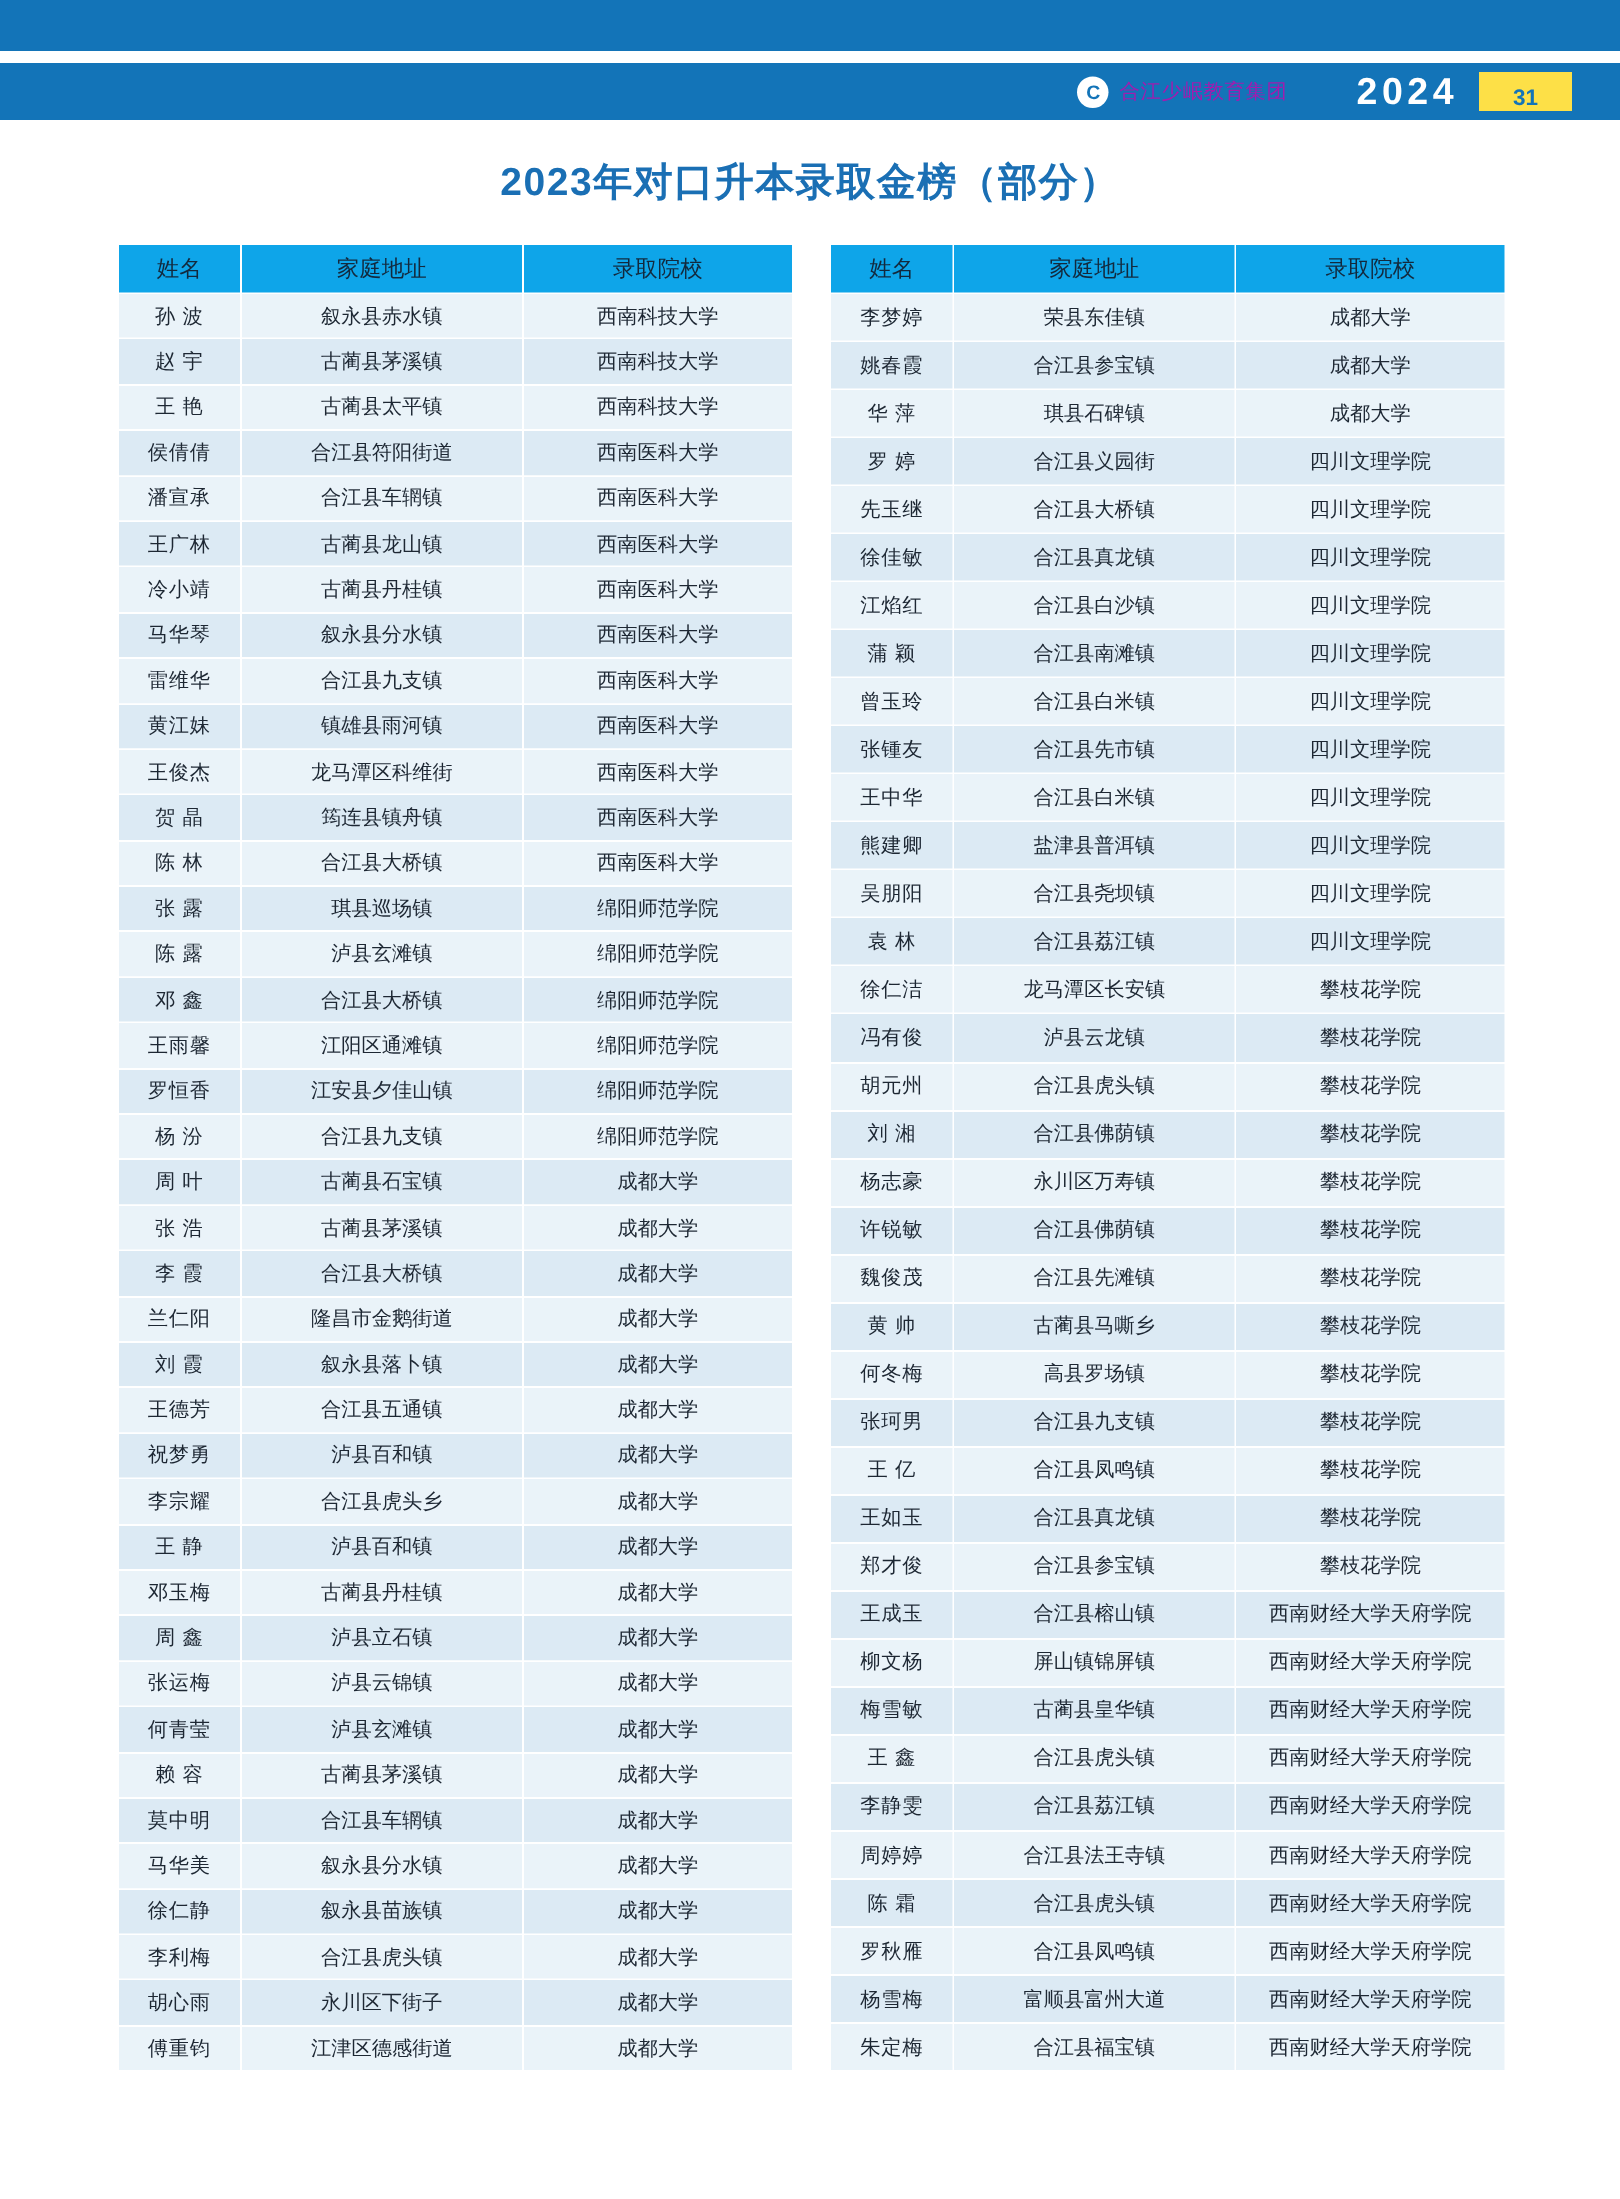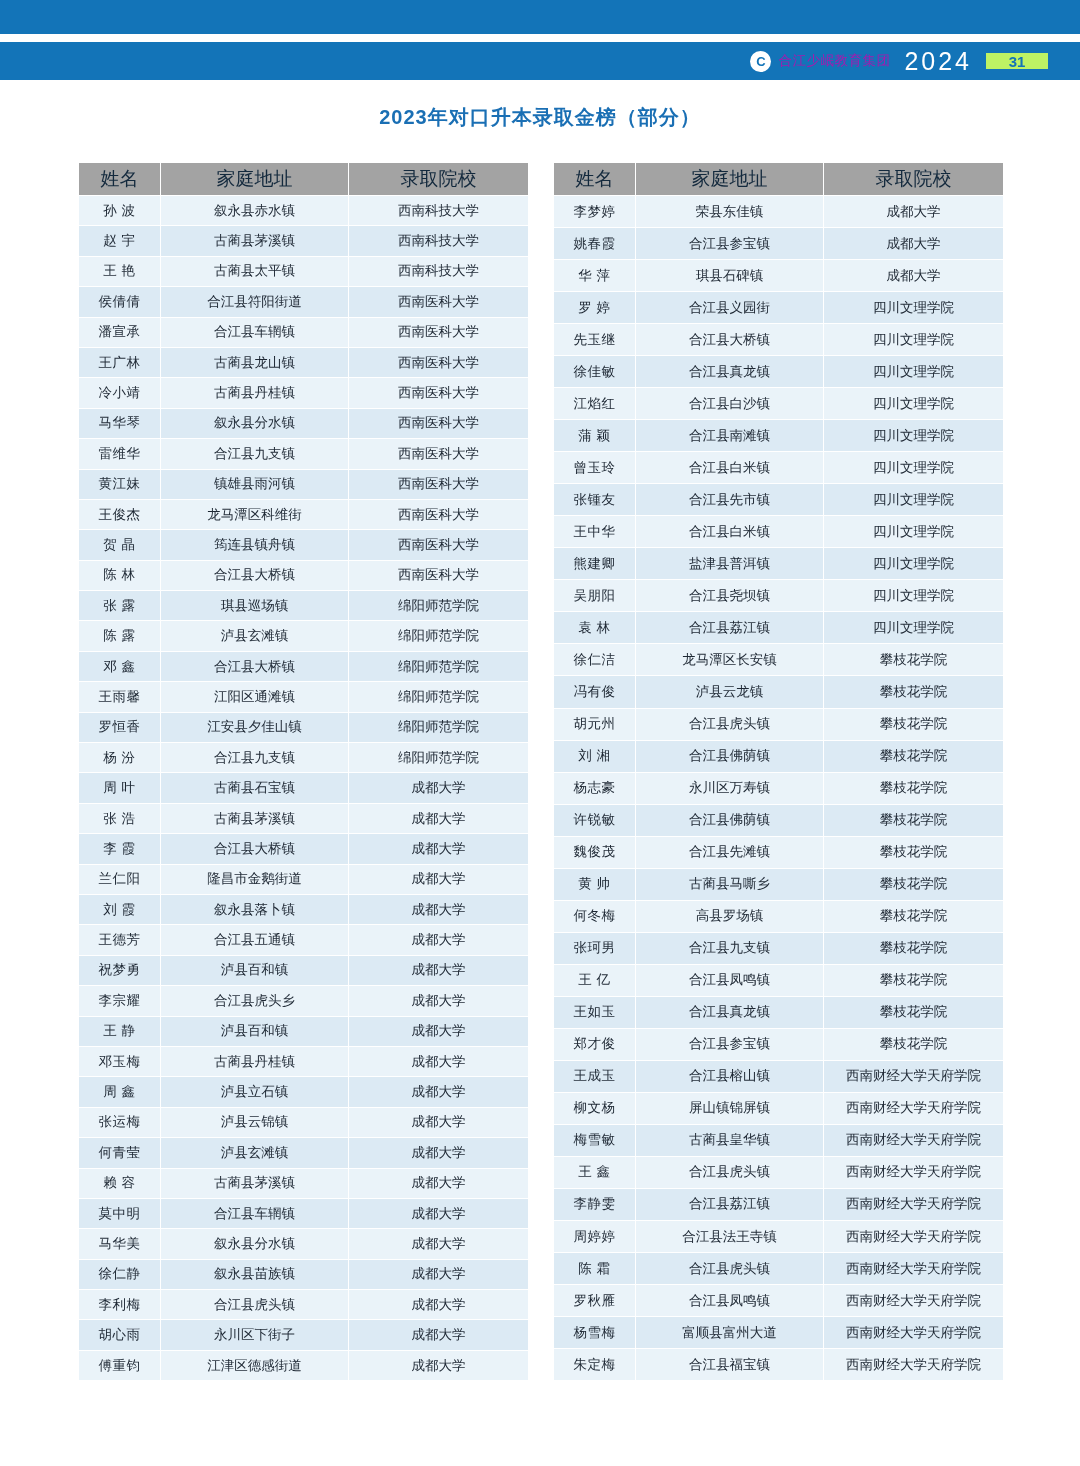--- a/index.html
+++ b/index.html
@@ -69,9 +69,10 @@
   .year {
     color: #ffffff;
     font-size: 25px;
-    font-weight: normal;
+    font-weight: bold;
     letter-spacing: 3px;
     font-family: "Liberation Sans", sans-serif;
+    margin-left: 32px;
   }
   .pagenum-box {
     width: 62px;

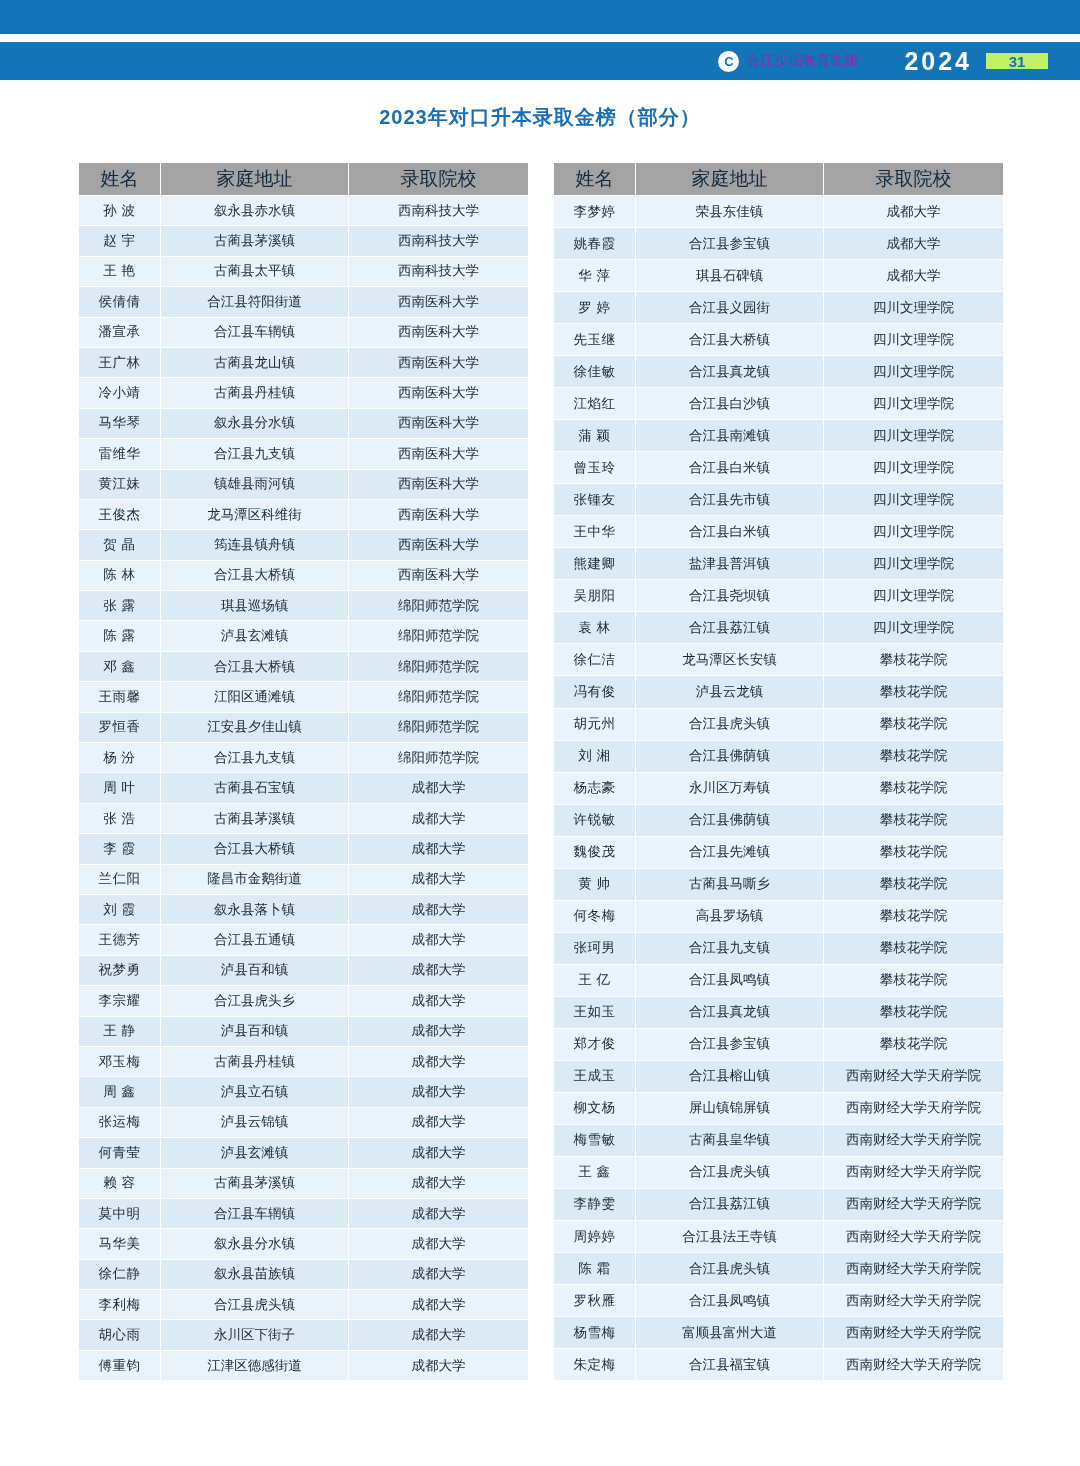--- a/index.html
+++ b/index.html
@@ -76,10 +76,10 @@
   }
   .pagenum-box {
     width: 62px;
-    height: 16px;
-    background: #bef264;
+    height: 26px;
+    background: #fde047;
     display: flex;
-    align-items: center;
+    align-items: flex-end;
     justify-content: center;
   }
   .pagenum {

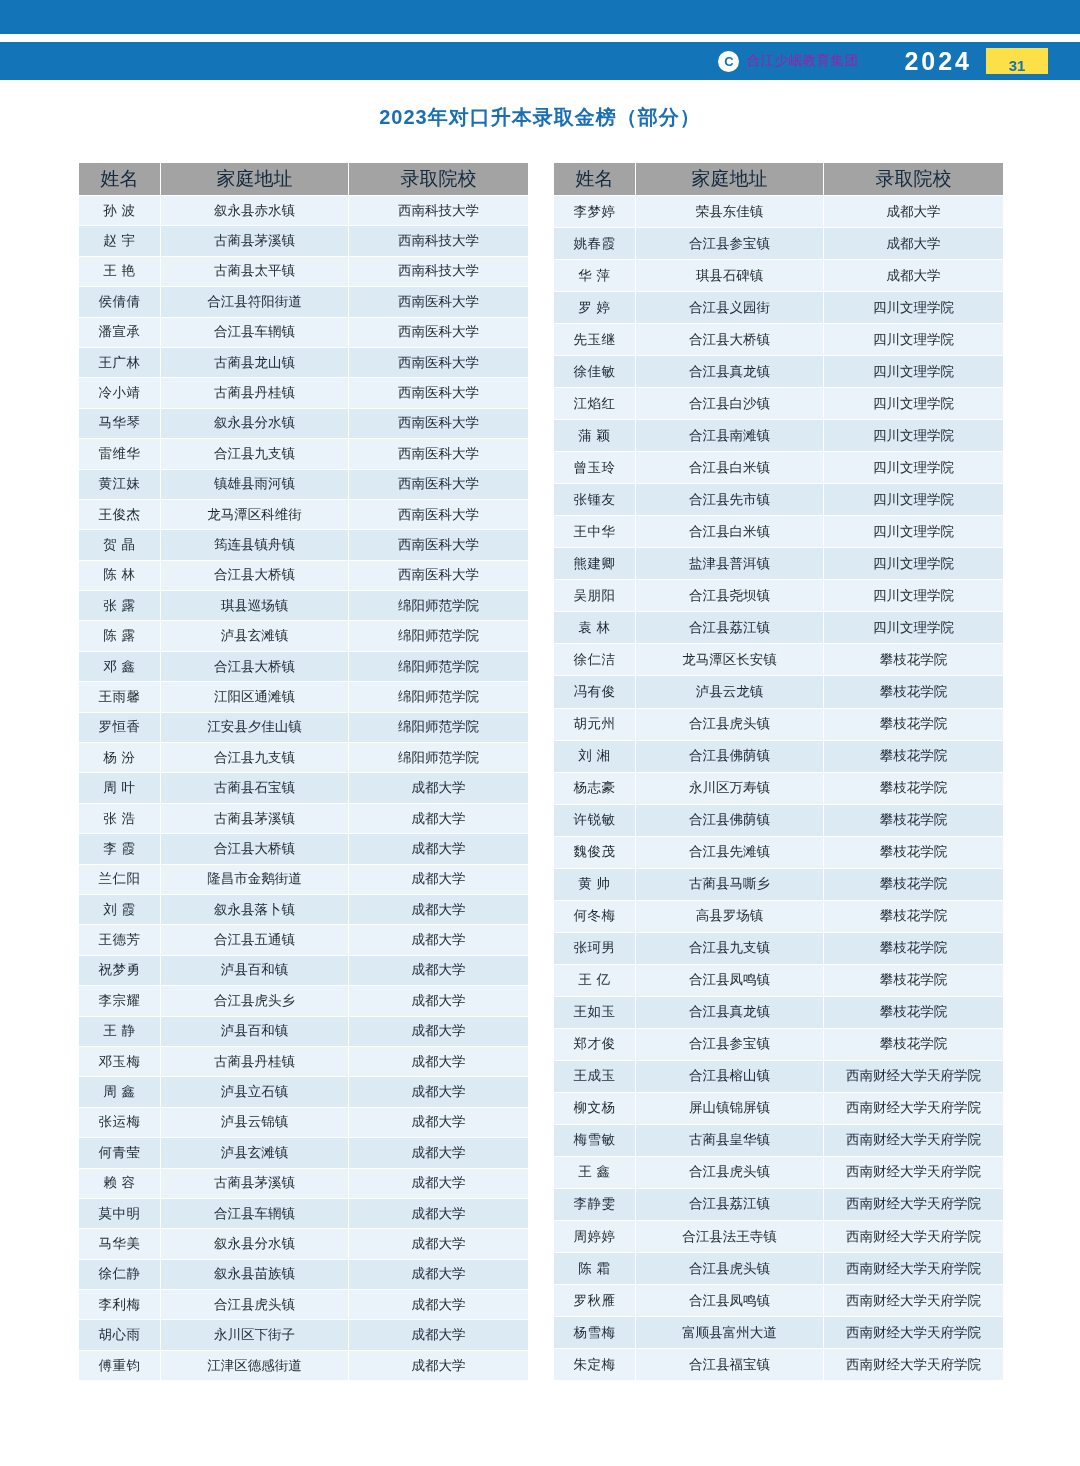--- a/index.html
+++ b/index.html
@@ -95,7 +95,7 @@
     width: 1080px;
     text-align: center;
     color: #1a6fb4;
-    font-size: 20px;
+    font-size: 26px;
     font-weight: bold;
     letter-spacing: 1px;
   }

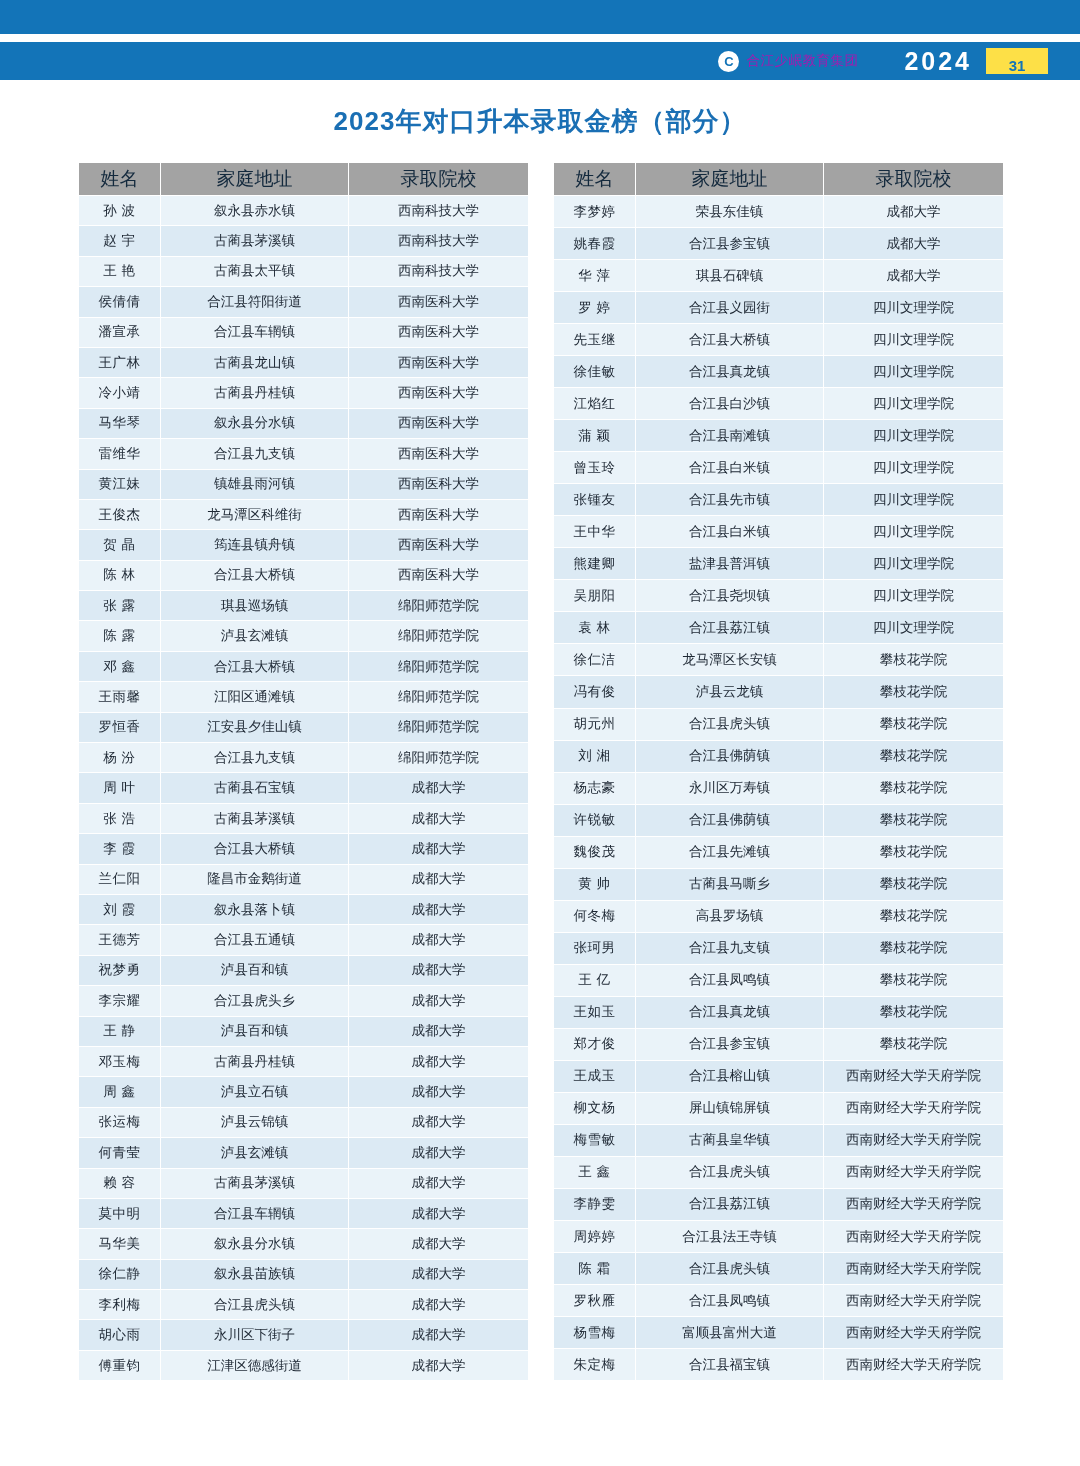--- a/index.html
+++ b/index.html
@@ -125,8 +125,8 @@
     white-space: nowrap;
   }
   table.roster thead th {
-    background: #a3a3a3;
-    font-size: 19px;
+    background: #0ea5e9;
+    font-size: 15px;
     color: #13293d;
     height: 32px;
   }

